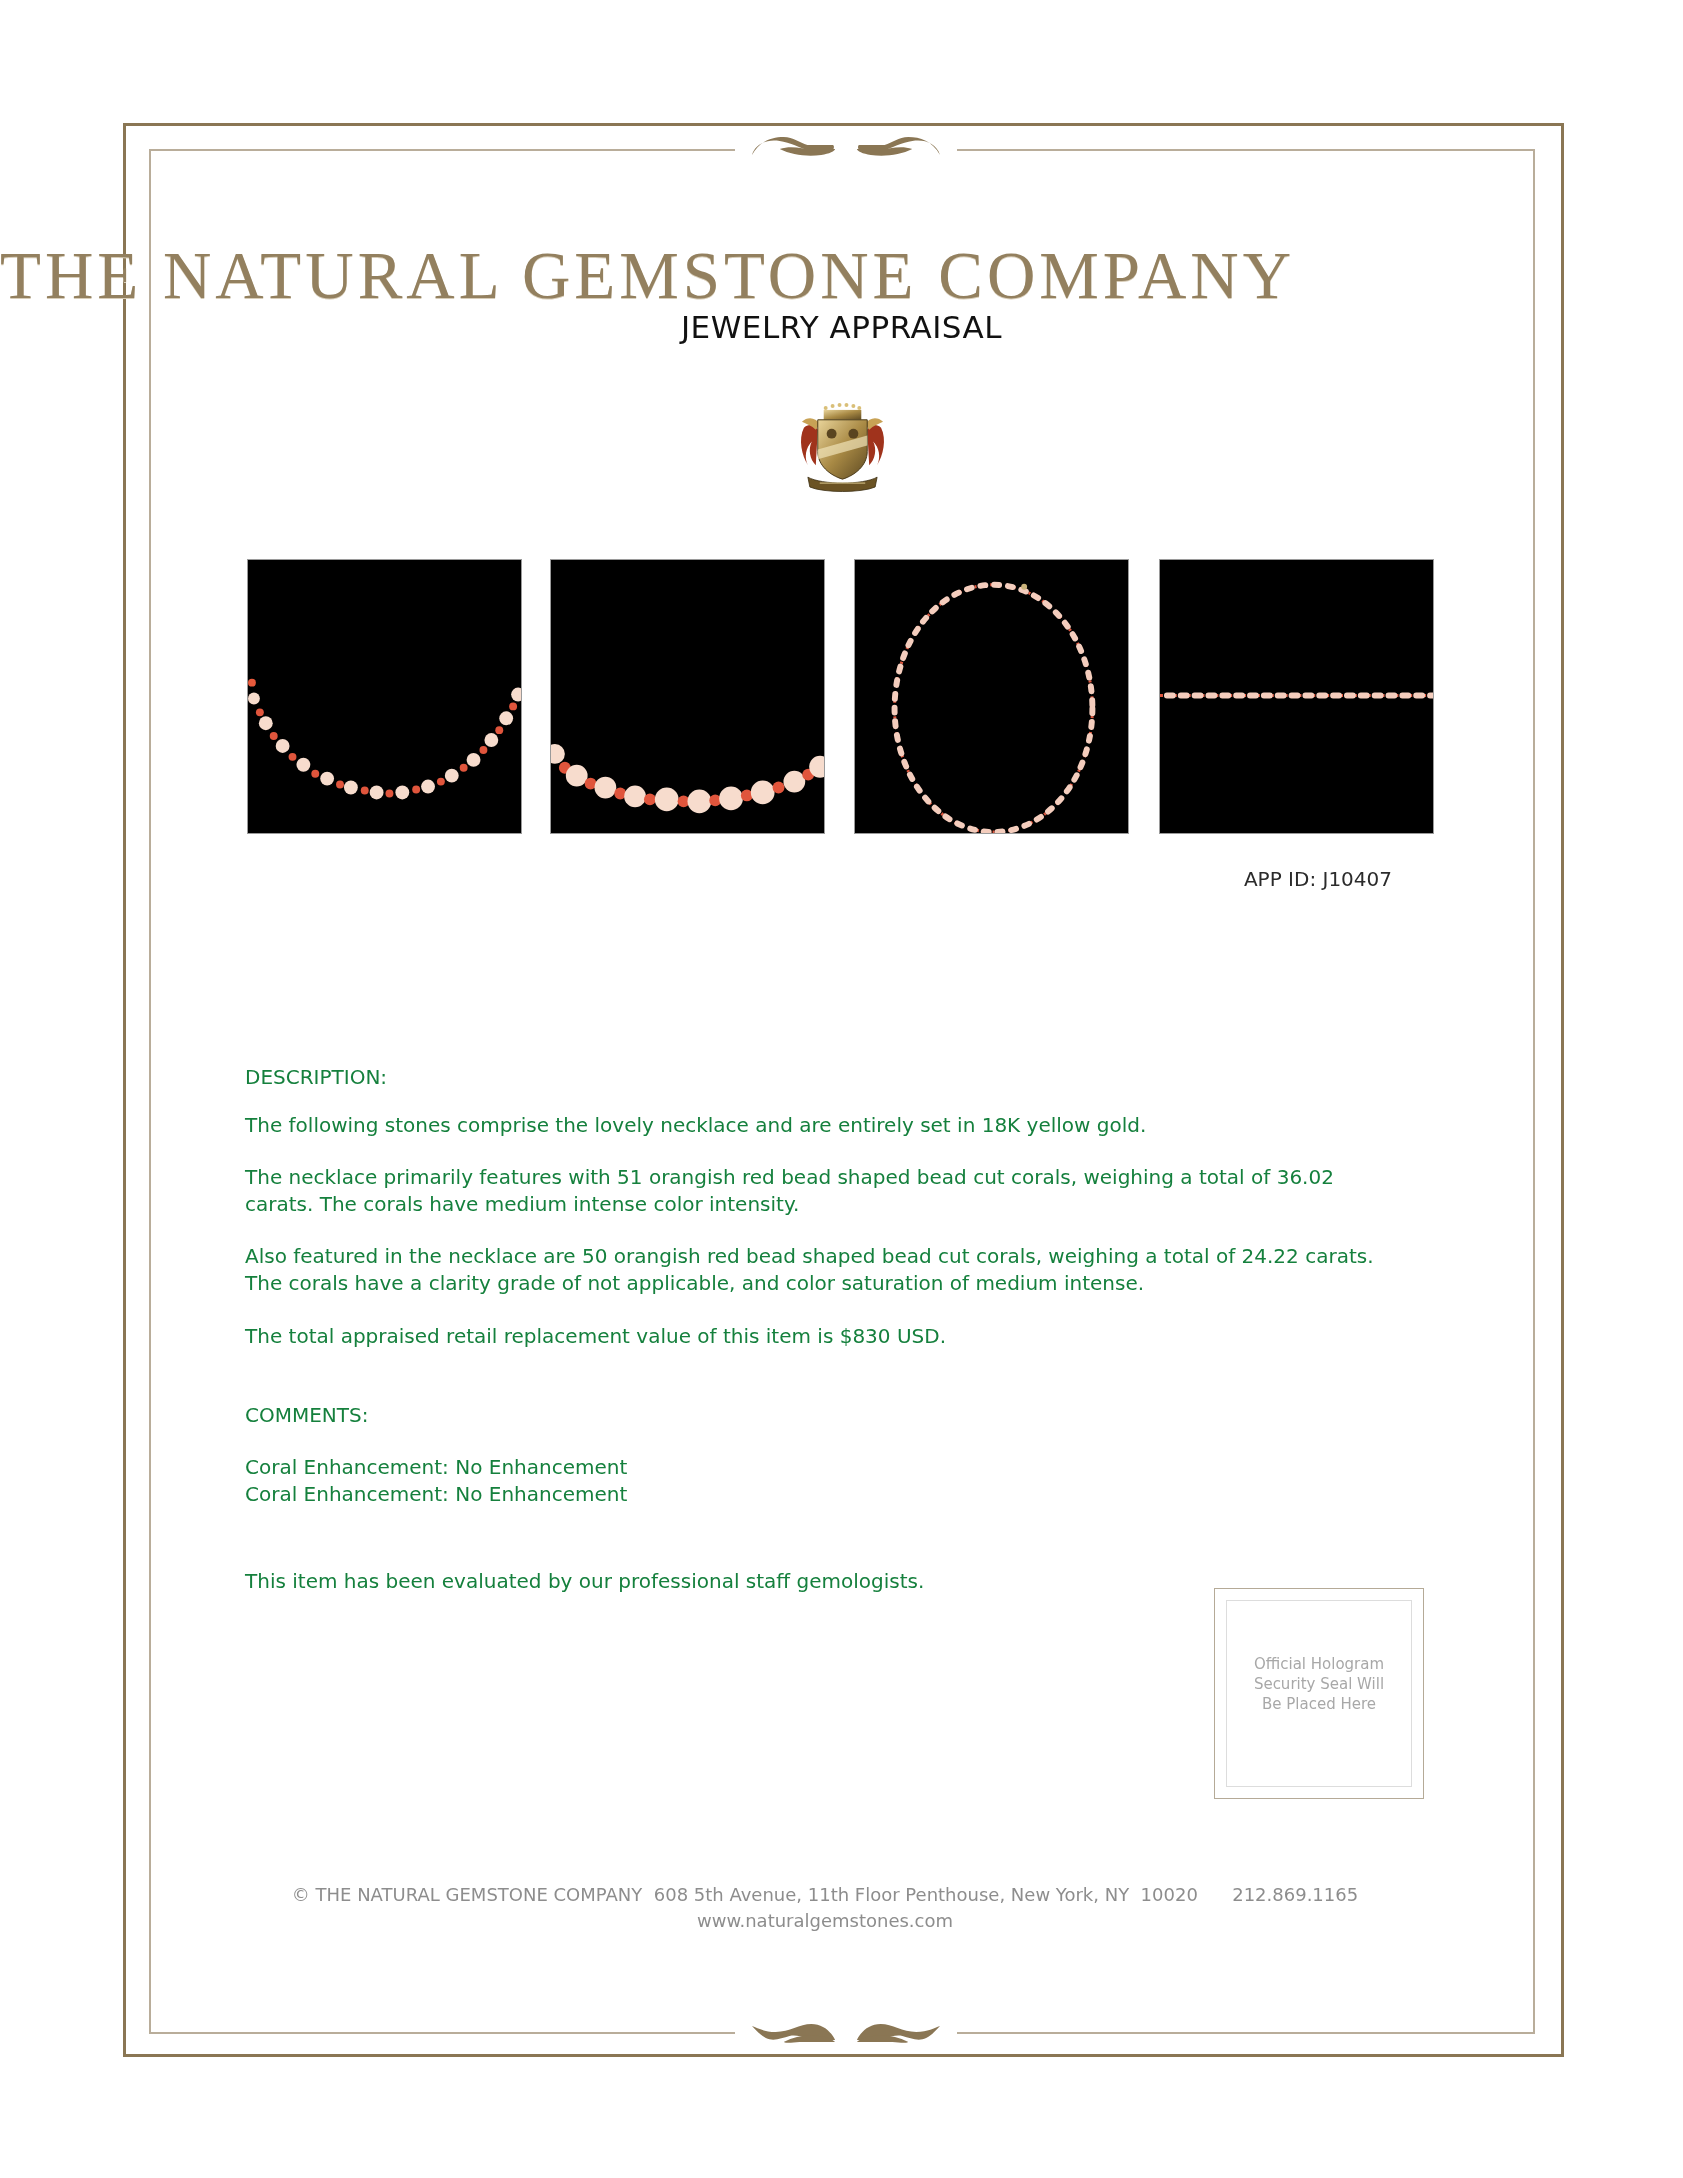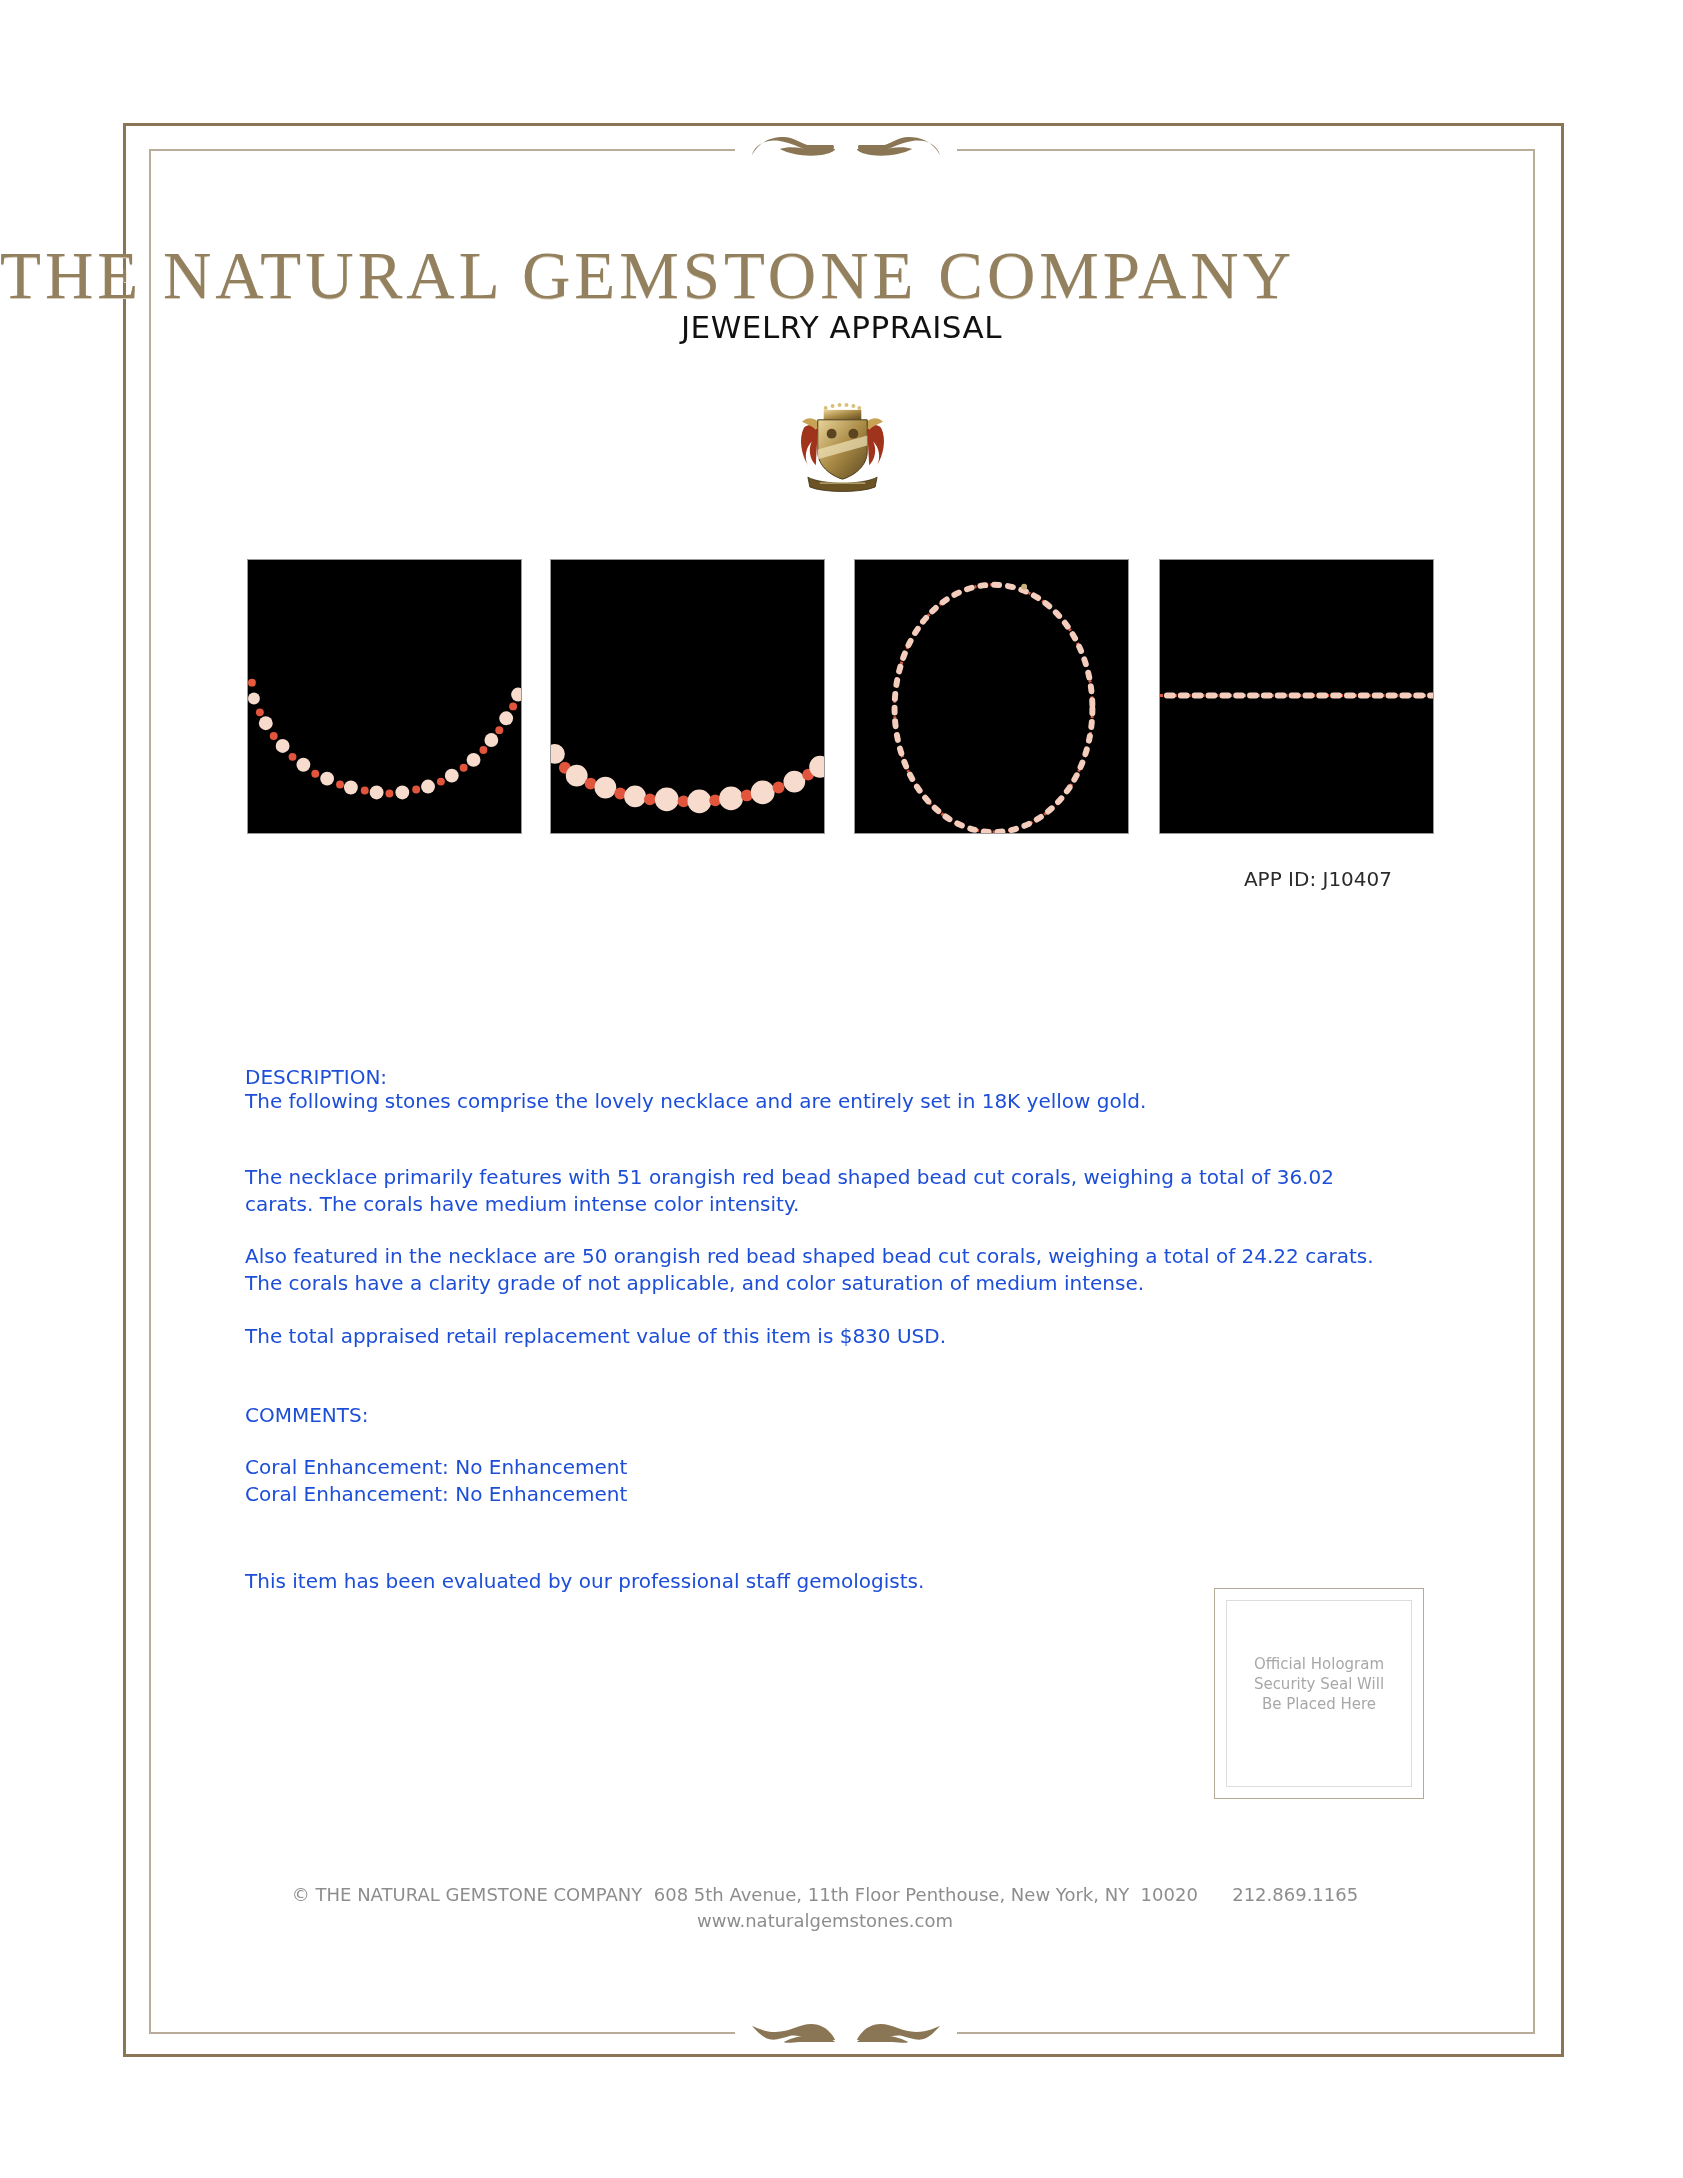--- a/index.html
+++ b/index.html
@@ -23,7 +23,7 @@
            border: 1px solid #9a9a9a; box-sizing: border-box; overflow: hidden; }
   .app-id { left: 1218px; top: 867px; width: 174px; text-align: right;
             font-size: 20px; color: #2b2b2b; }
-  .body-text { left: 245px; width: 1208px; font-size: 20px; color: #1d4ed8;
+  .body-text { left: 245px; width: 1208px; font-size: 20px; color: #15803d;
                line-height: 27px; font-family: "DejaVu Sans", sans-serif; }
   .body-text p { margin: 0; }
   .seal-outer { left: 1214px; top: 1588px; width: 210px; height: 211px;

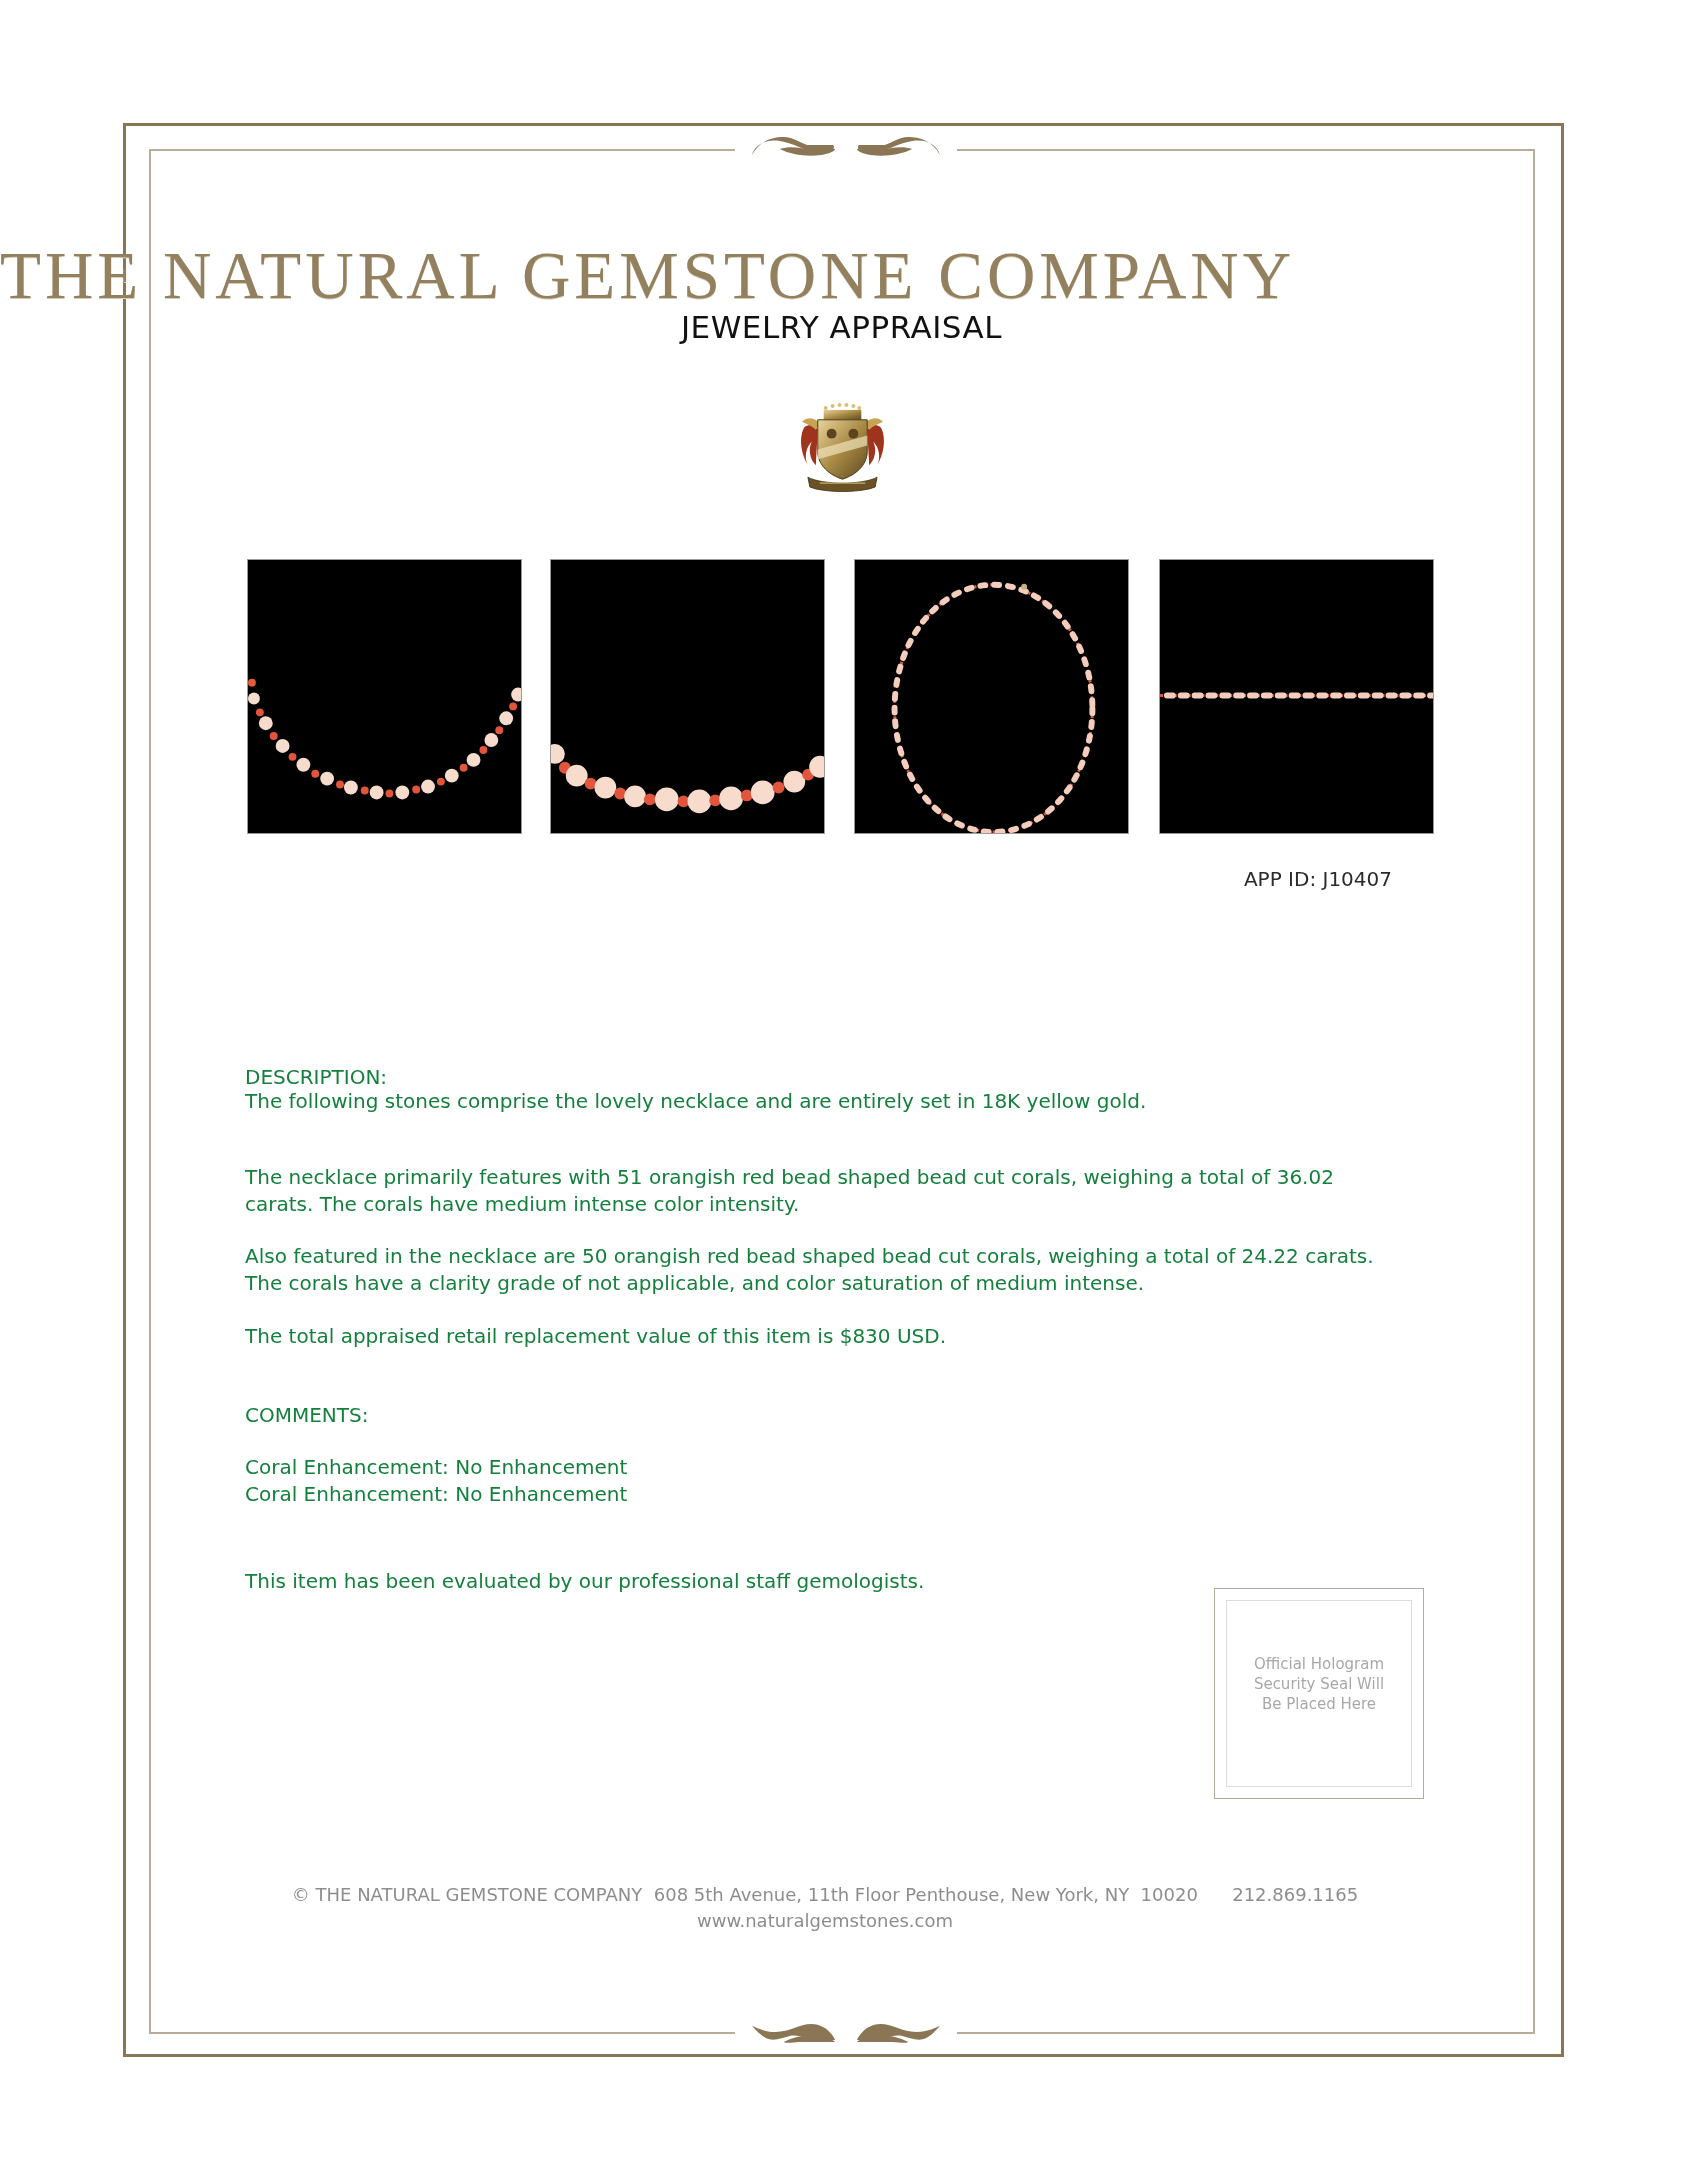--- a/index.html
+++ b/index.html
@@ -181,7 +181,7 @@
 
 <div class="abs body-text" style="top:1064px;">DESCRIPTION:</div>
 
-<div class="abs body-text" style="top:1088px;">
+<div class="abs body-text" style="top:1112px;">
   <p>The following stones comprise the lovely necklace and are entirely set in 18K yellow gold.</p>
 </div>
 

